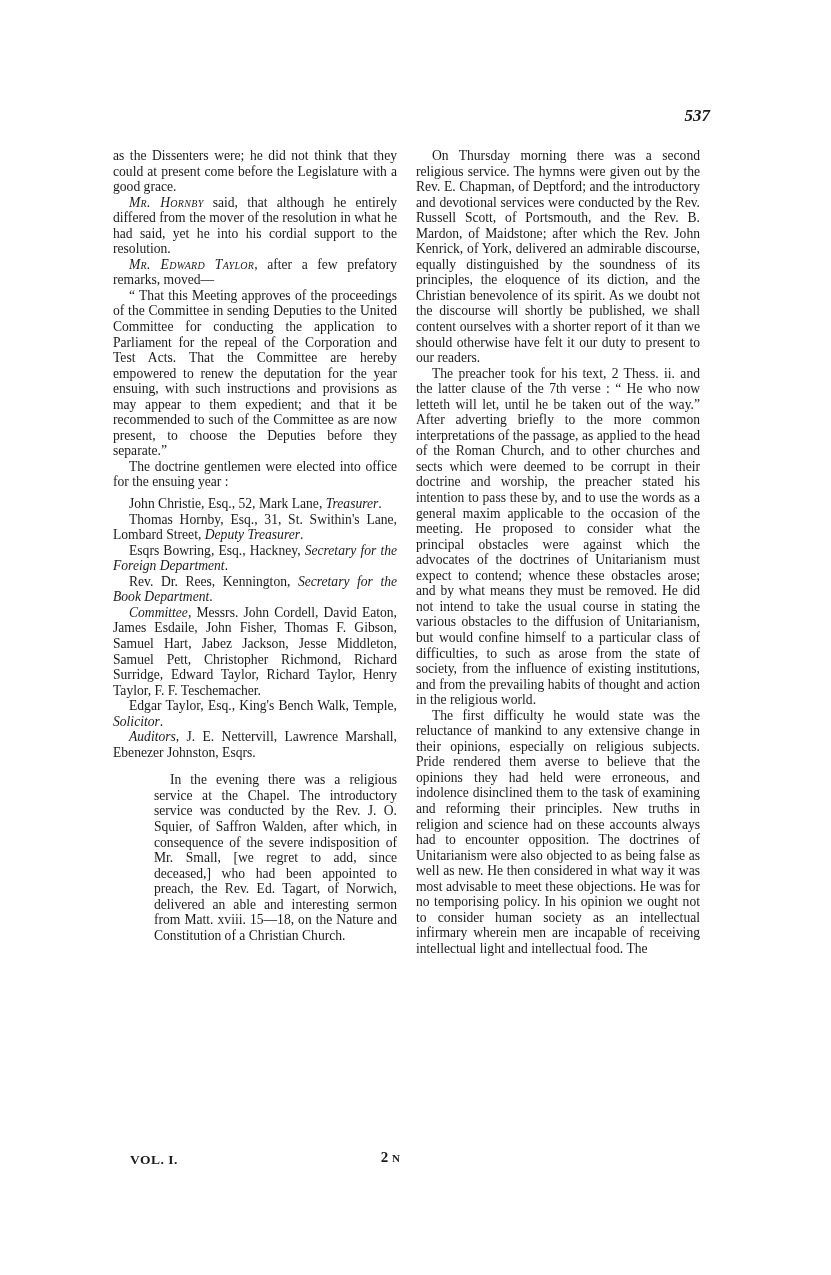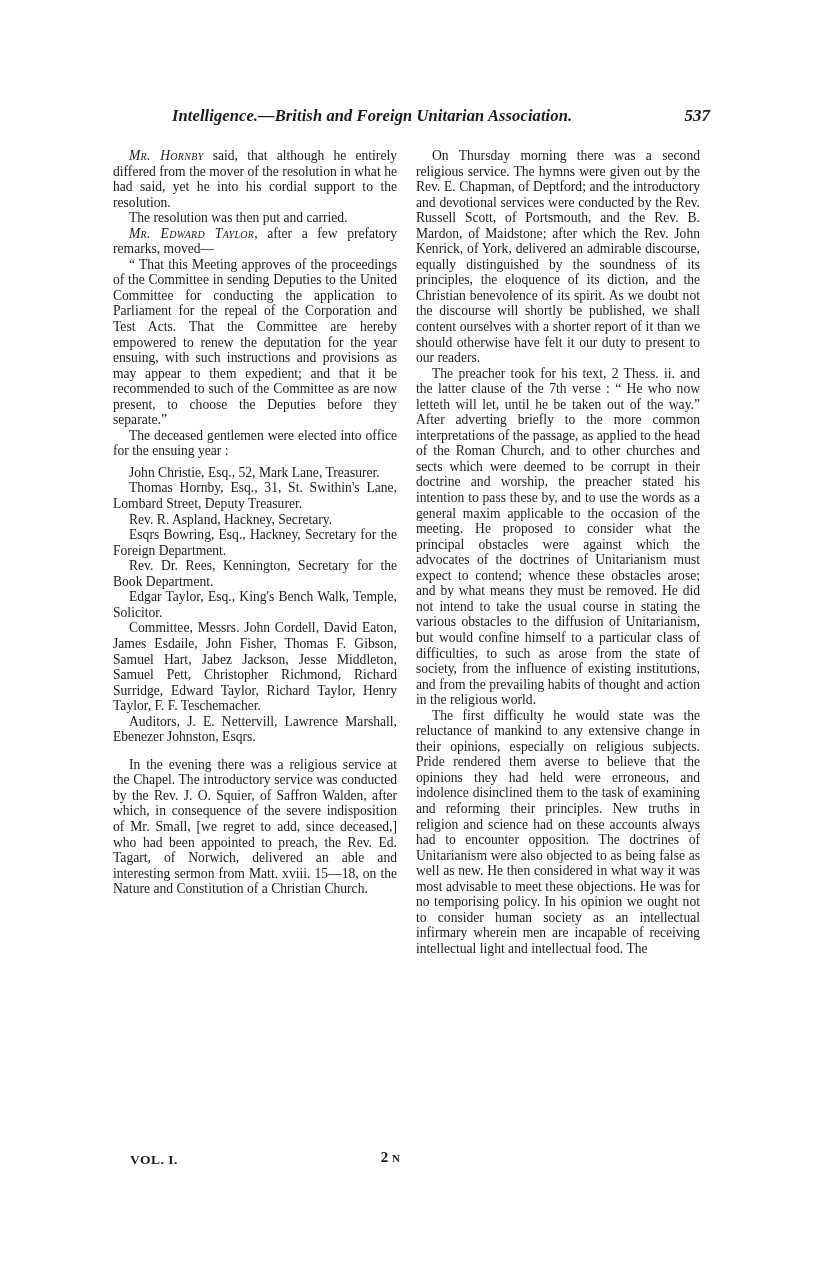--- a/index.html
+++ b/index.html
@@ -28,7 +28,6 @@
 <body>
 
 <div class="header">
-  <span class="running-title">Intelligence.—British and Foreign Unitarian Association.</span>
   <span class="page-number">537</span>
 </div>
 

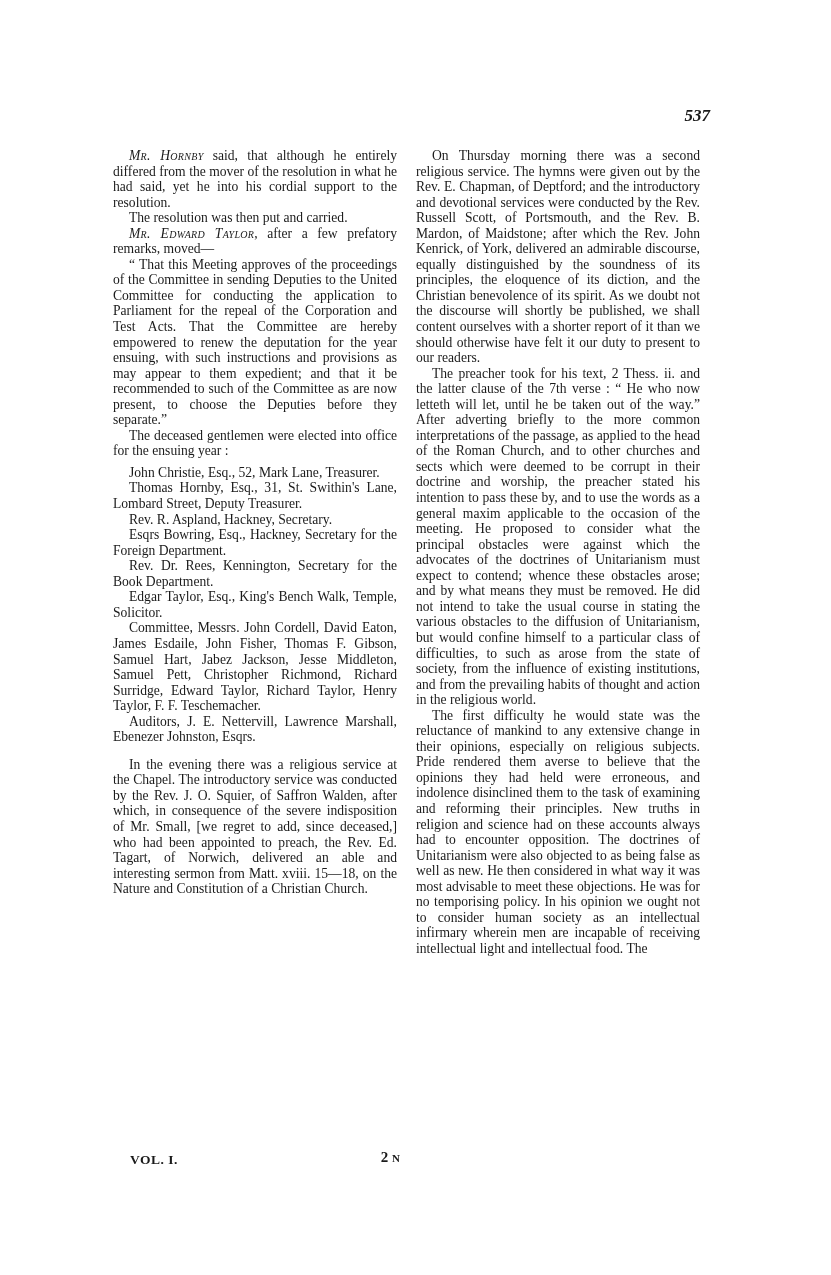--- a/index.html
+++ b/index.html
@@ -32,6 +32,7 @@
 </div>
 
 <div class="col col-left">
+  <p class="noindent">as the Dissenters were; he did not think that they could at present come before the Legislature with a good grace.</p>
   <p><span class="sc">Mr. Hornby</span><span> said, that although he entirely differed from the mover of the resolution in what he had said, yet he into his cordial support to the resolution.</span></p>
   <p>The resolution was then put and carried.</p>
   <p><span class="sc">Mr. Edward Taylor</span><span>, after a few prefatory remarks, moved—</span></p>

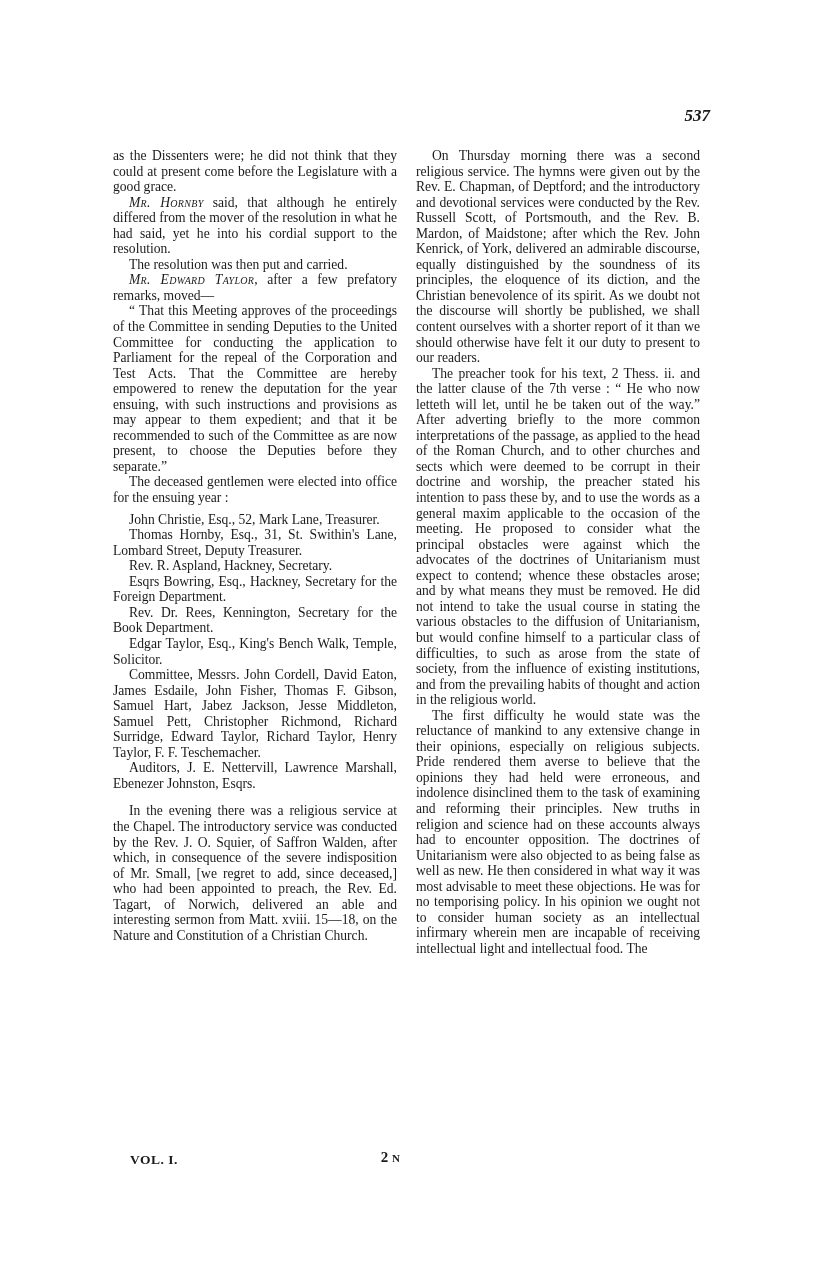--- a/index.html
+++ b/index.html
@@ -34,7 +34,6 @@
 <div class="col col-left">
   <p class="noindent">as the Dissenters were; he did not think that they could at present come before the Legislature with a good grace.</p>
   <p><span class="sc">Mr. Hornby</span><span> said, that although he entirely differed from the mover of the resolution in what he had said, yet he into his cordial support to the resolution.</span></p>
-  <p>The resolution was then put and carried.</p>
   <p><span class="sc">Mr. Edward Taylor</span><span>, after a few prefatory remarks, moved—</span></p>
   <p>“ That this Meeting approves of the proceedings of the Committee in sending Deputies to the United Committee for conducting the application to Parliament for the repeal of the Corporation and Test Acts. That the Committee are hereby empowered to renew the deputation for the year ensuing, with such instructions and provisions as may appear to them expedient; and that it be recommended to such of the Committee as are now present, to choose the Deputies before they separate.”</p>
   <p>The deceased gentlemen were elected into office for the ensuing year :</p>

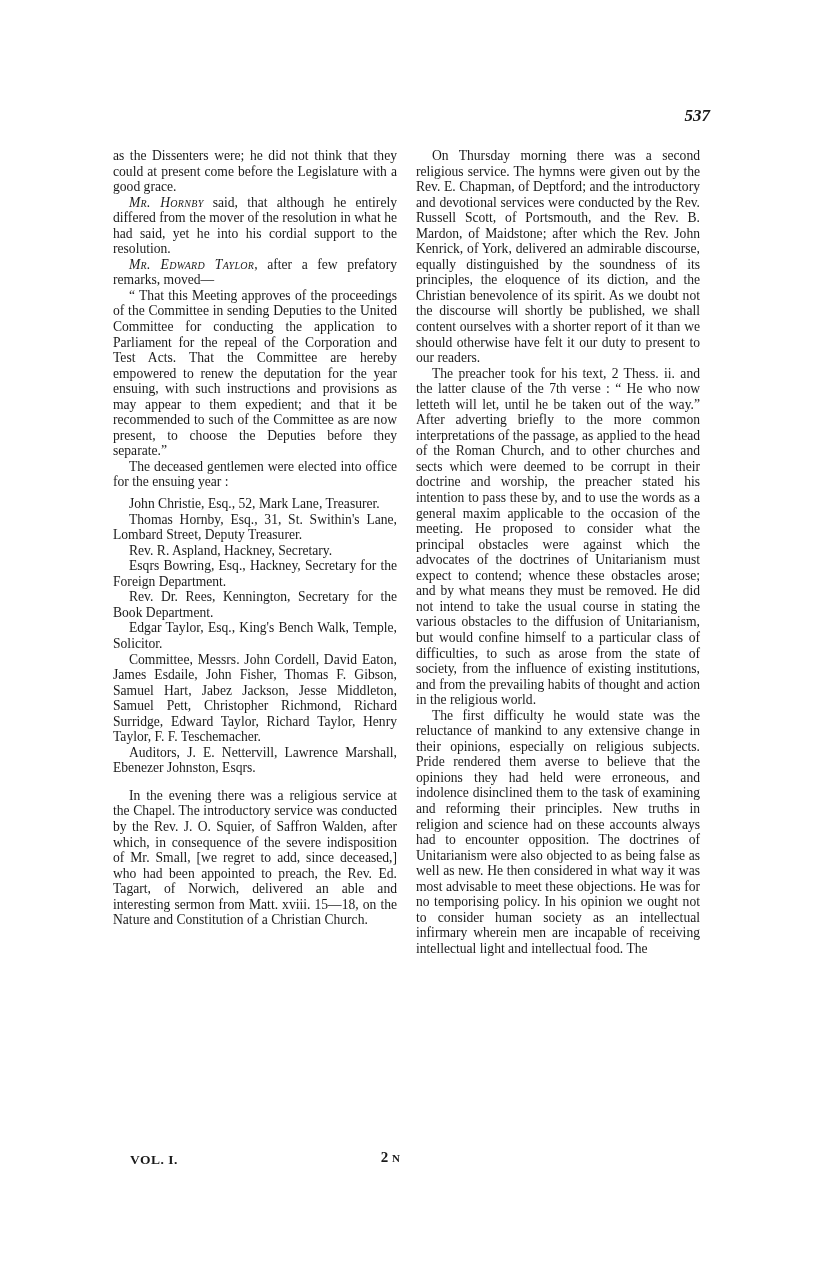--- a/index.html
+++ b/index.html
@@ -36,7 +36,7 @@
   <p><span class="sc">Mr. Hornby</span><span> said, that although he entirely differed from the mover of the resolution in what he had said, yet he into his cordial support to the resolution.</span></p>
   <p><span class="sc">Mr. Edward Taylor</span><span>, after a few prefatory remarks, moved—</span></p>
   <p>“ That this Meeting approves of the proceedings of the Committee in sending Deputies to the United Committee for conducting the application to Parliament for the repeal of the Corporation and Test Acts. That the Committee are hereby empowered to renew the deputation for the year ensuing, with such instructions and provisions as may appear to them expedient; and that it be recommended to such of the Committee as are now present, to choose the Deputies before they separate.”</p>
-  <p>The deceased gentlemen were elected into office for the ensuing year :</p>
+  <p>The doctrine gentlemen were elected into office for the ensuing year :</p>
 
   <p class="gap"><span>John Christie, Esq., 52, Mark Lane, </span><span class="it">Treasurer</span><span>.</span></p>
   <p><span>Thomas Hornby, Esq., 31, St. Swithin's Lane, Lombard Street, </span><span class="it">Deputy Treasurer</span><span>.</span></p>

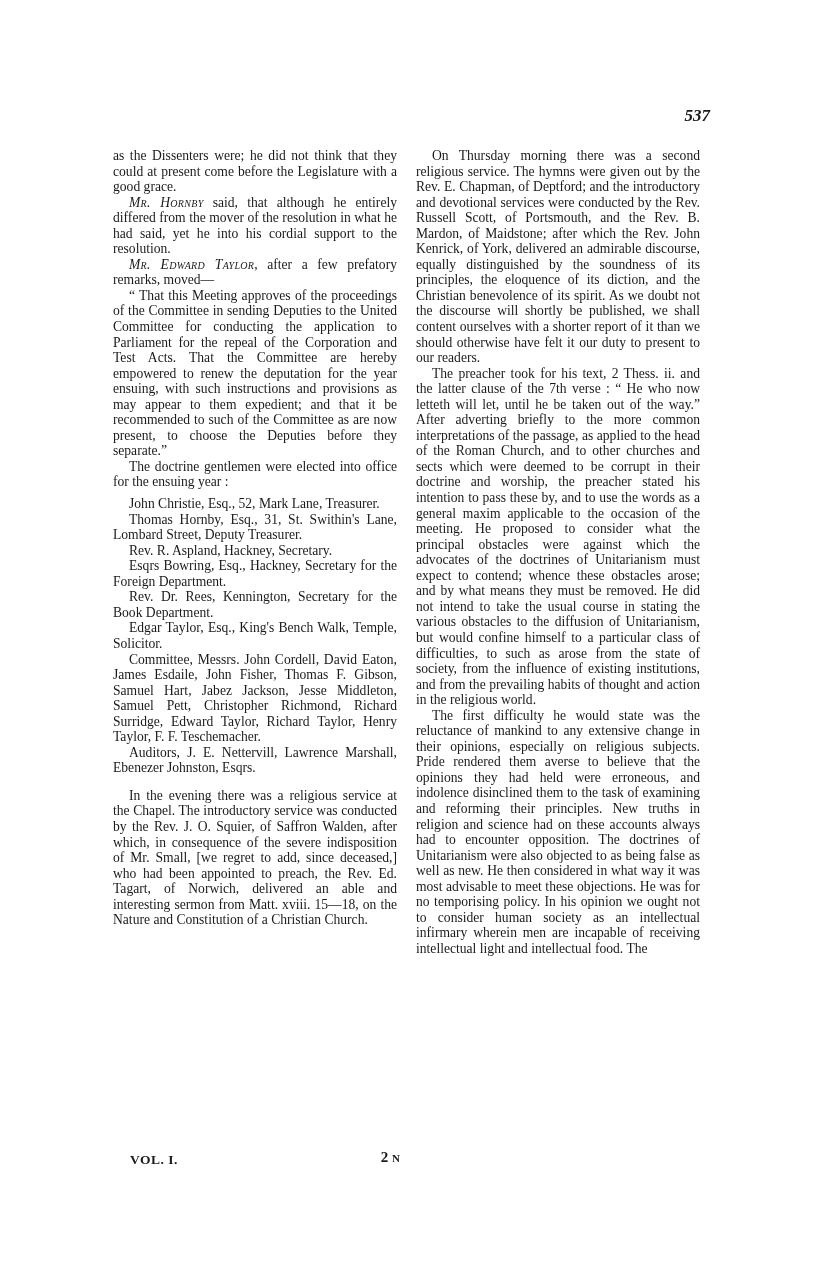--- a/index.html
+++ b/index.html
@@ -18,7 +18,7 @@
   p.gap { margin-top: 6px; }
   p.gap-big { margin-top: 12px; }
   .sc { font-variant: small-caps; letter-spacing: 0.3px; font-style: italic; }
-  .it { }
+  .it { font-style: italic; }
   .footer { position: absolute; top: 1152px; left: 130px; width: 270px; font-size: 13.5px; font-weight: bold; }
   .footer .vol { position: absolute; left: 0; top: 0; font-variant: small-caps; letter-spacing: 0.5px; }
   .footer .sig { position: absolute; right: 0; top: -3px; font-size: 15px; }

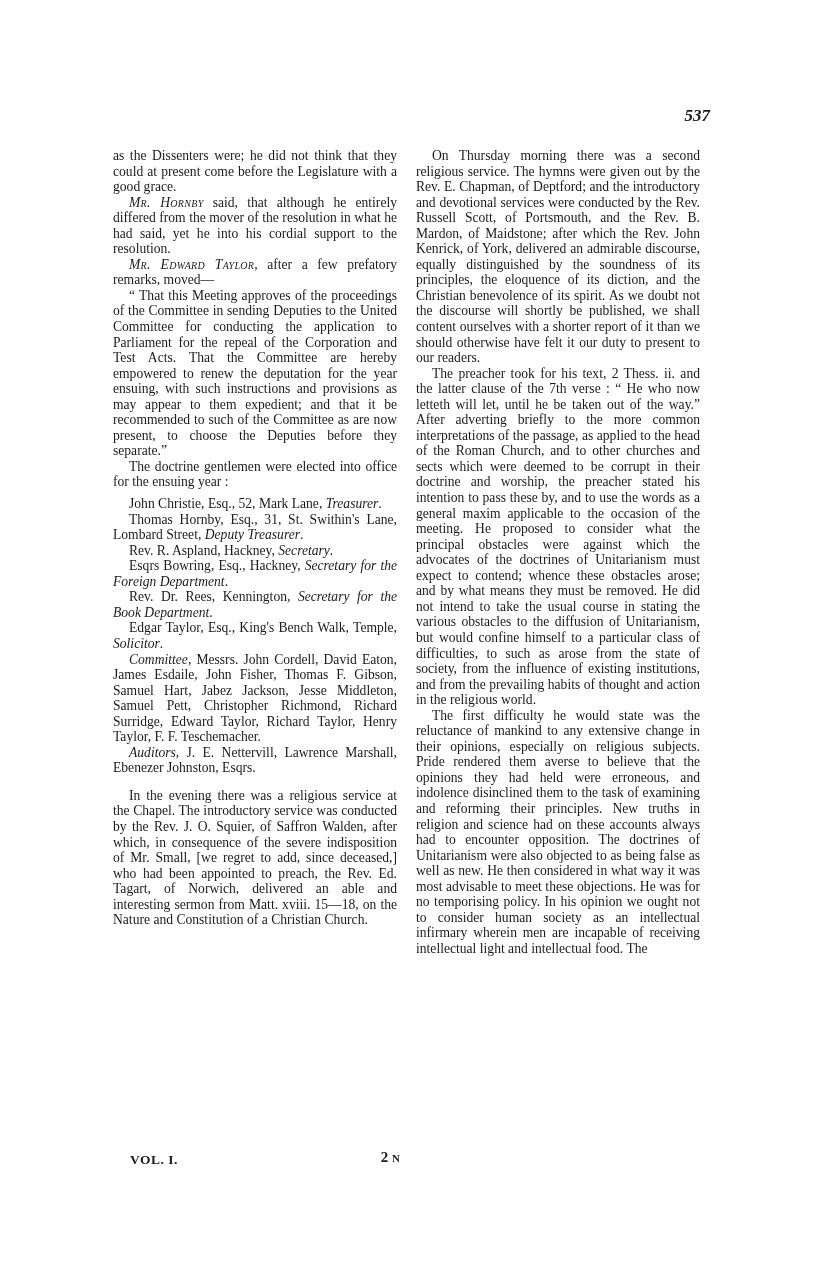--- a/index.html
+++ b/index.html
@@ -40,7 +40,6 @@
 
   <p class="gap"><span>John Christie, Esq., 52, Mark Lane, </span><span class="it">Treasurer</span><span>.</span></p>
   <p><span>Thomas Hornby, Esq., 31, St. Swithin's Lane, Lombard Street, </span><span class="it">Deputy Treasurer</span><span>.</span></p>
-  <p><span>Rev. R. Aspland, Hackney, </span><span class="it">Secretary</span><span>.</span></p>
   <p><span>Esqrs Bowring, Esq., Hackney, </span><span class="it">Secretary for the Foreign Department</span><span>.</span></p>
   <p><span>Rev. Dr. Rees, Kennington, </span><span class="it">Secretary for the Book Department</span><span>.</span></p>
   <p><span>Edgar Taylor, Esq., King's Bench Walk, Temple, </span><span class="it">Solicitor</span><span>.</span></p>

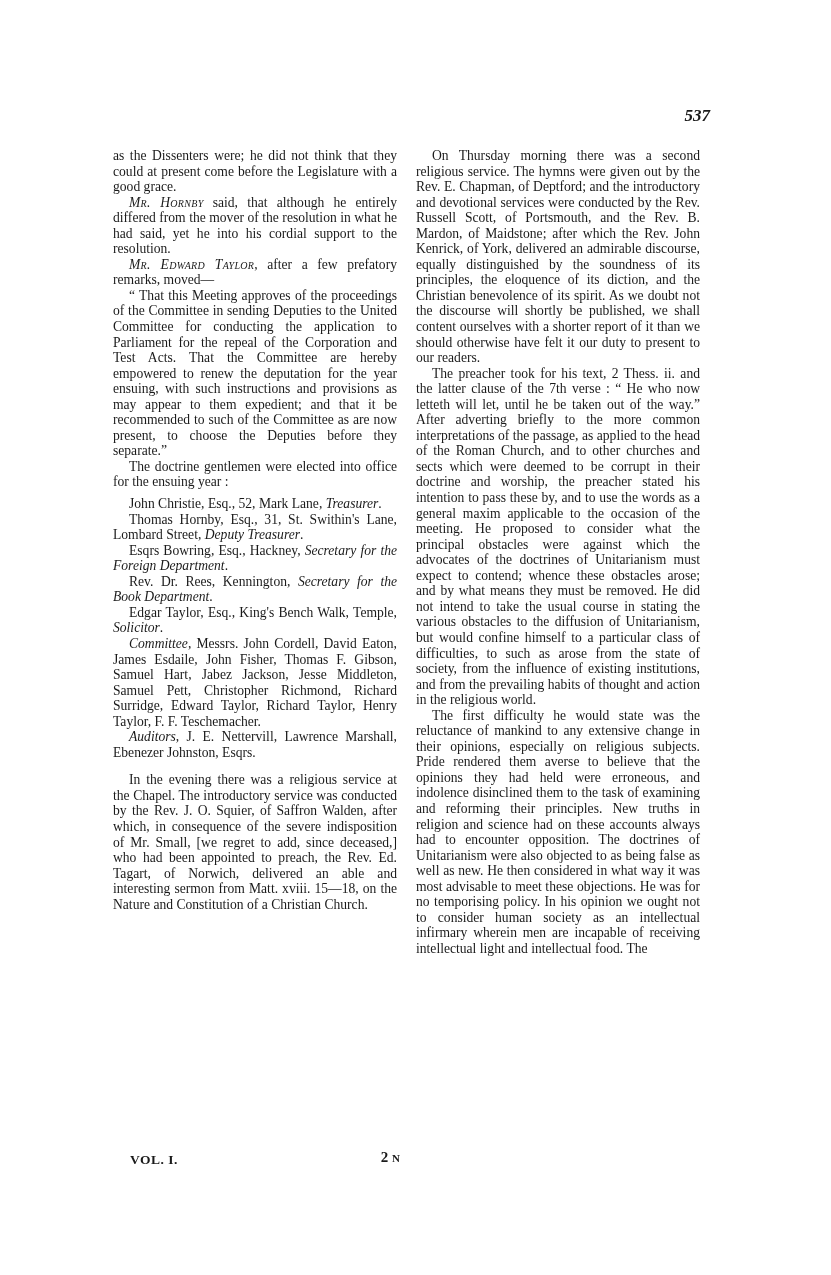--- a/index.html
+++ b/index.html
@@ -42,9 +42,9 @@
   <p><span>Thomas Hornby, Esq., 31, St. Swithin's Lane, Lombard Street, </span><span class="it">Deputy Treasurer</span><span>.</span></p>
   <p><span>Esqrs Bowring, Esq., Hackney, </span><span class="it">Secretary for the Foreign Department</span><span>.</span></p>
   <p><span>Rev. Dr. Rees, Kennington, </span><span class="it">Secretary for the Book Department</span><span>.</span></p>
+  <p><span class="it">Committee</span><span>, Messrs. John Cordell, David Eaton, James Esdaile, John Fisher, Thomas F. Gibson, Samuel Hart, Jabez Jackson, Jesse Middleton, Samuel Pett, Christopher Richmond, Richard Surridge, Edward Taylor, Richard Taylor, Henry Taylor, F. F. Teschemacher.</span></p>
+
   <p><span>Edgar Taylor, Esq., King's Bench Walk, Temple, </span><span class="it">Solicitor</span><span>.</span></p>
-
-  <p><span class="it">Committee</span><span>, Messrs. John Cordell, David Eaton, James Esdaile, John Fisher, Thomas F. Gibson, Samuel Hart, Jabez Jackson, Jesse Middleton, Samuel Pett, Christopher Richmond, Richard Surridge, Edward Taylor, Richard Taylor, Henry Taylor, F. F. Teschemacher.</span></p>
   <p><span class="it">Auditors</span><span>, J. E. Nettervill, Lawrence Marshall, Ebenezer Johnston, Esqrs.</span></p>
 
   <p class="gap-big">In the evening there was a religious service at the Chapel. The introductory service was conducted by the Rev. J. O. Squier, of Saffron Walden, after which, in consequence of the severe indisposition of Mr. Small, [we regret to add, since deceased,] who had been appointed to preach, the Rev. Ed. Tagart, of Norwich, delivered an able and interesting sermon from Matt. xviii. 15—18, on the Nature and Constitution of a Christian Church.</p>

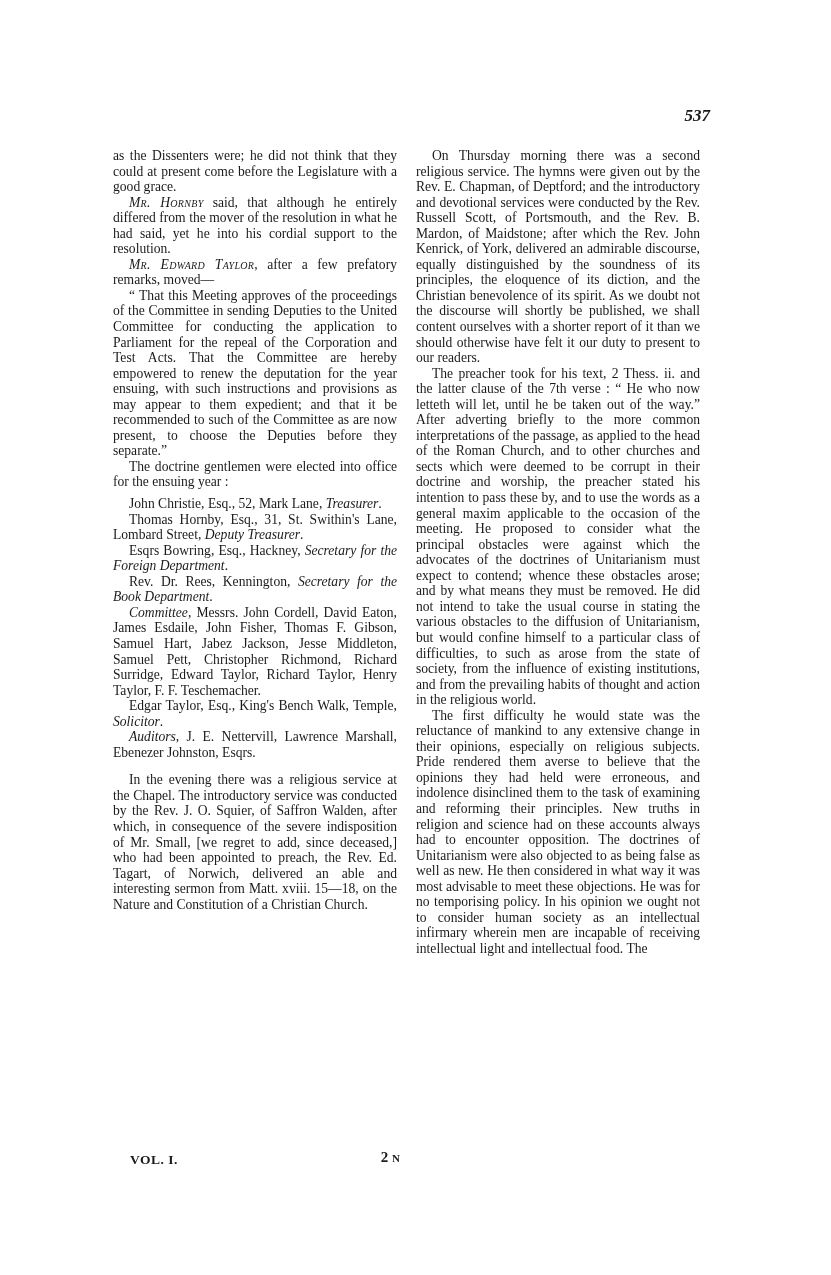--- a/index.html
+++ b/index.html
@@ -16,7 +16,7 @@
   p { margin: 0; text-indent: 16px; }
   p.noindent { text-indent: 0; }
   p.gap { margin-top: 6px; }
-  p.gap-big { margin-top: 12px; }
+  p.gap-big { margin-top: 12px; margin-left: 41px; }
   .sc { font-variant: small-caps; letter-spacing: 0.3px; font-style: italic; }
   .it { font-style: italic; }
   .footer { position: absolute; top: 1152px; left: 130px; width: 270px; font-size: 13.5px; font-weight: bold; }

